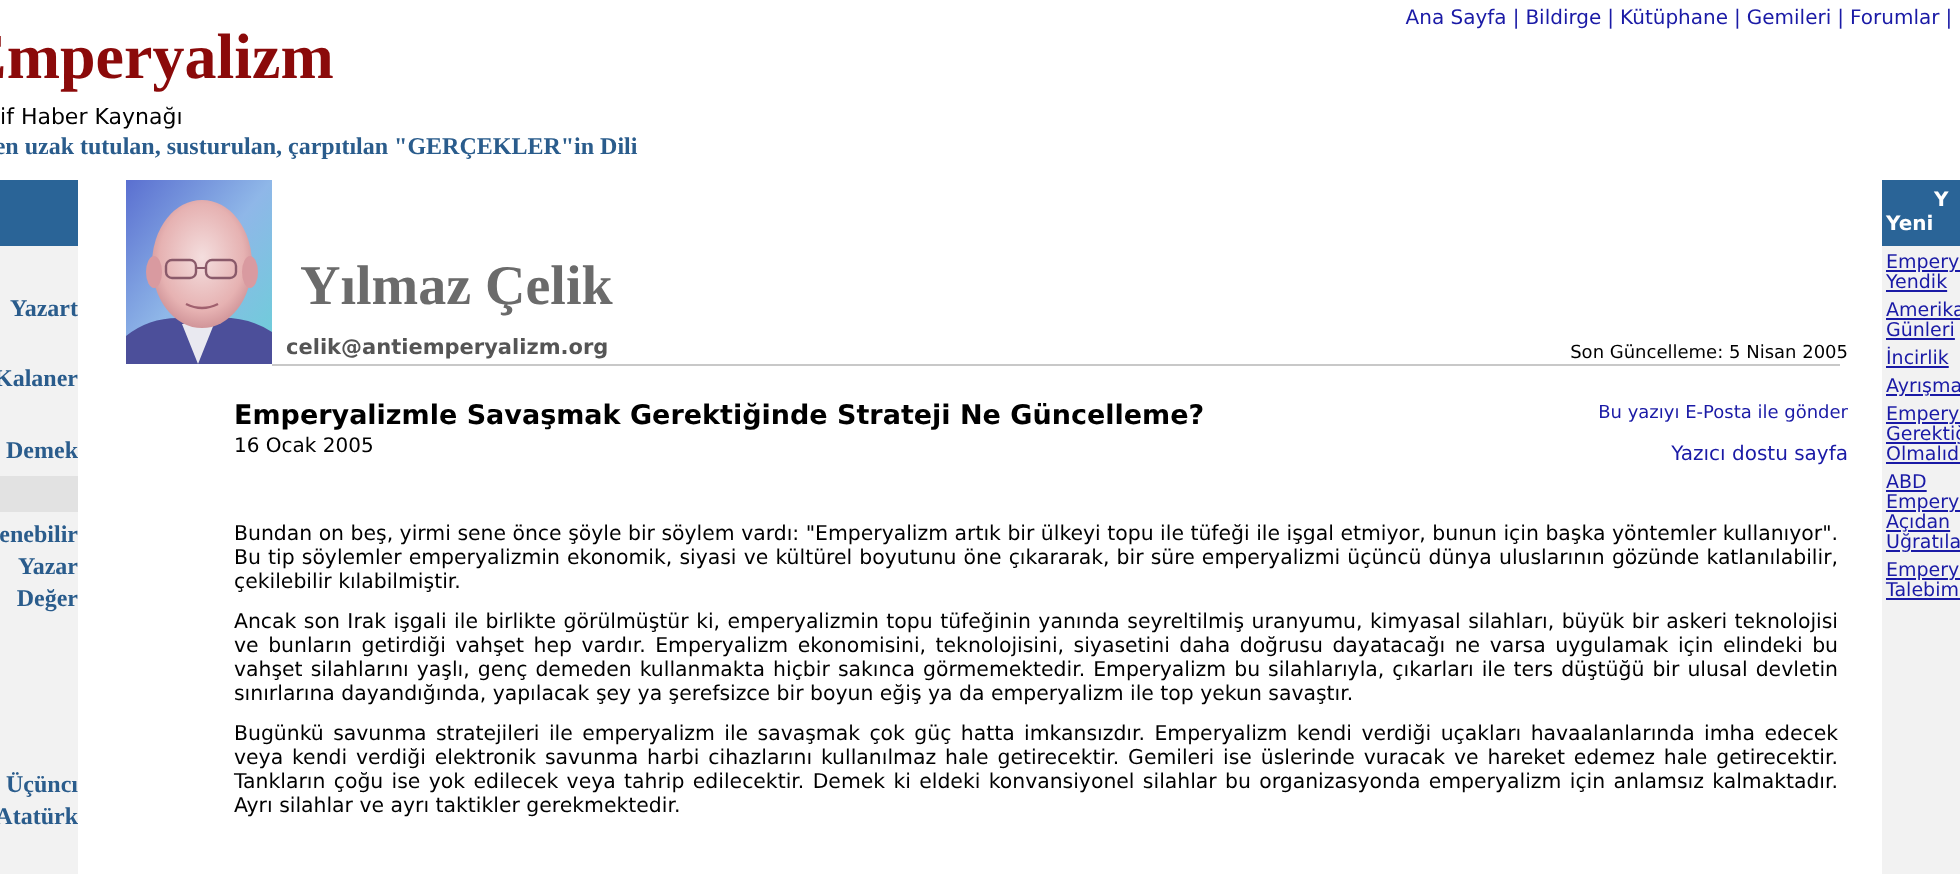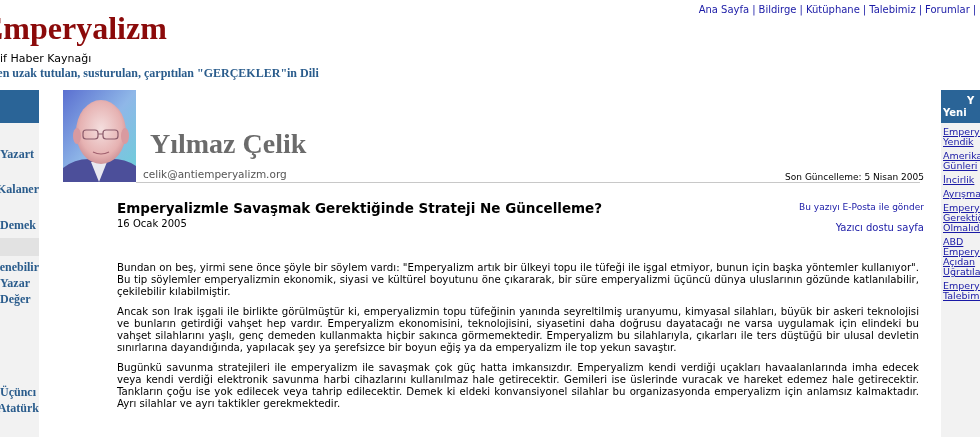--- a/index.html
+++ b/index.html
@@ -44,7 +44,7 @@
 <body>
 
 <div class="topnav">
-  <a href="#">Ana Sayfa</a><span class="sep">|</span><a href="#">Bildirge</a><span class="sep">|</span><a href="#">Kütüphane</a><span class="sep">|</span><a href="#">Talebimiz</a><span class="sep">|</span><a href="#">Forumlar</a><span class="sep">|</span><a href="#">B</a>
+  <a href="#">Ana Sayfa</a><span class="sep">|</span><a href="#">Bildirge</a><span class="sep">|</span><a href="#">Kütüphane</a><span class="sep">|</span><a href="#">Gemileri</a><span class="sep">|</span><a href="#">Forumlar</a><span class="sep">|</span><a href="#">B</a>
 </div>
 
 <div class="logo" style="left:-18px;">Emperyalizm</div>

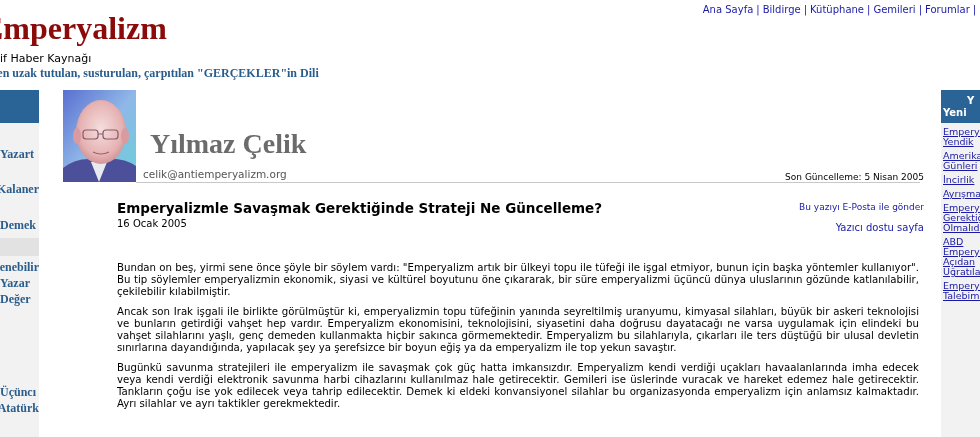--- a/index.html
+++ b/index.html
@@ -16,7 +16,7 @@
 
   .left-sidebar { position: absolute; left: 0; top: 90px; width: 39px; height: 347px; background: #f2f2f2; }
   .left-sidebar .hdr { height: 33px; background: #2a6497; }
-  .left-item { position: absolute; left: 0; width: 39px; font-family: "Liberation Serif", serif; font-weight: bold; font-size: 12px; color: #2a5c8c; white-space: nowrap; overflow: hidden; direction: rtl; text-align: left; }
+  .left-item { position: absolute; left: 0; width: 39px; font-family: "Liberation Serif", serif; font-weight: bold; font-size: 12px; color: #2a5c8c; white-space: nowrap; overflow: hidden; direction: rtl; text-align: right; }
   .left-item span { direction: ltr; unicode-bidi: bidi-override; }
   .left-hl { position: absolute; left: 0; top: 148px; width: 39px; height: 18px; background: #e2e2e2; }
 

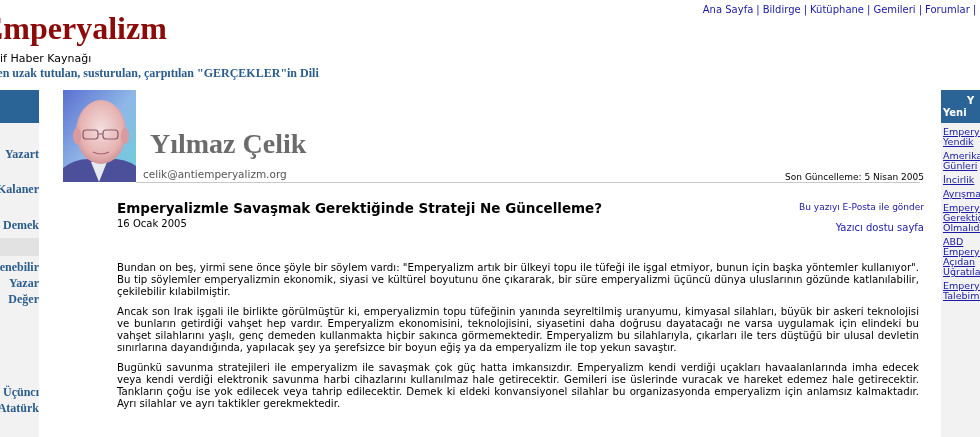--- a/index.html
+++ b/index.html
@@ -22,7 +22,7 @@
 
   .author-photo { position: absolute; left: 63px; top: 90px; width: 73px; height: 92px; overflow: hidden; }
   .author-name { position: absolute; left: 150px; top: 128px; font-family: "Liberation Serif", serif; font-weight: bold; font-size: 28px; color: #6b6b6b; }
-  .author-email { position: absolute; left: 143px; top: 168px; font-size: 10.5px; color: #555; }
+  .author-email { position: absolute; left: 143px; top: 168px; font-size: 10.5px; color: #555; font-weight: bold; }
   .header-rule { position: absolute; left: 136px; top: 182px; width: 784px; height: 1px; background: #c8c8c8; }
   .last-update { position: absolute; right: 56px; top: 172px; font-size: 9px; color: #000; }
   .last-update b { font-weight: normal; }

